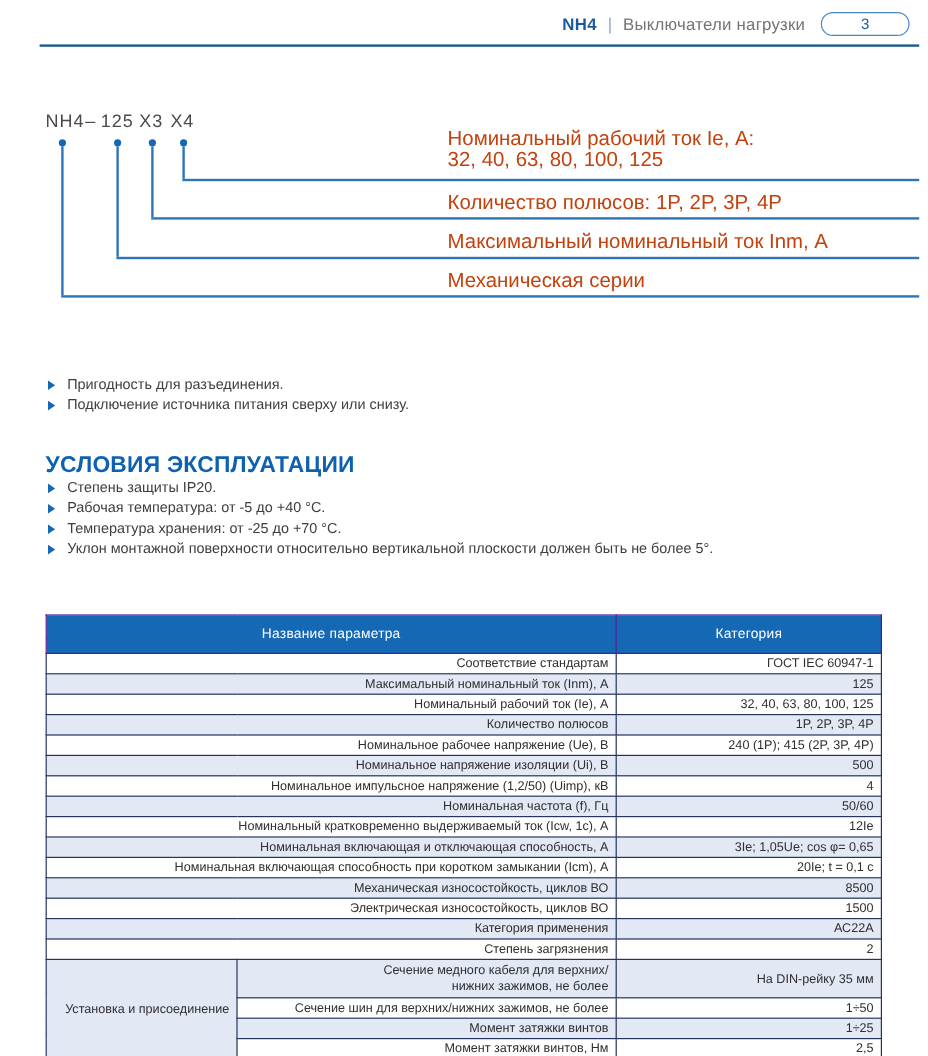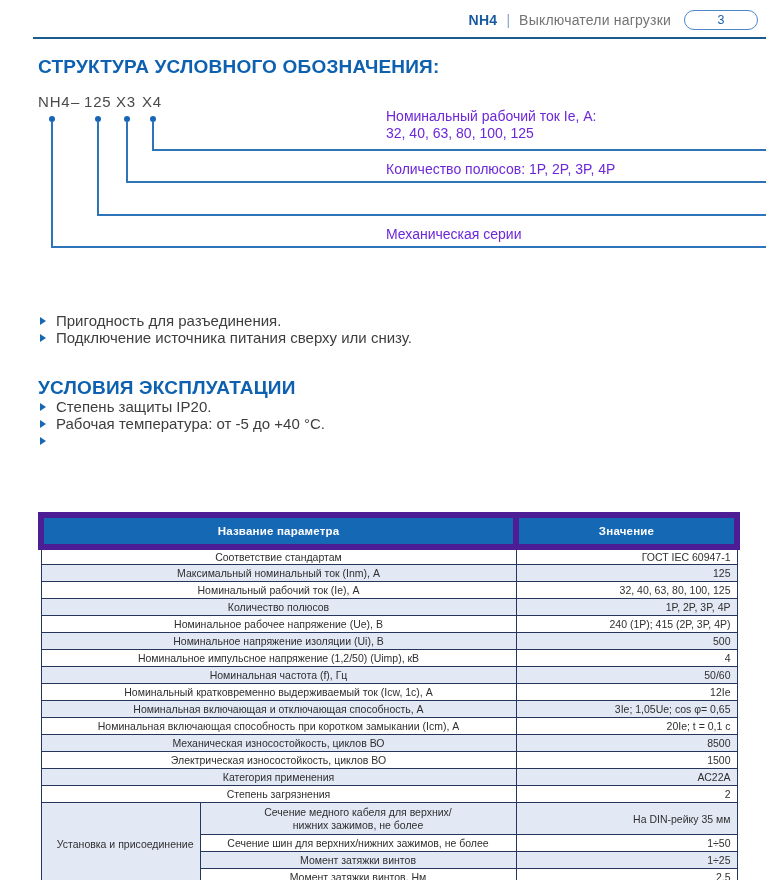--- a/index.html
+++ b/index.html
@@ -129,7 +129,6 @@
   </div>
   <div class="header-rule"></div>
 
-  <div class="sec-heading h-structure">СТРУКТУРА УСЛОВНОГО ОБОЗНАЧЕНИЯ:</div>
 
   <div class="diagram">
     <span class="code-part cp-series">NH4</span>

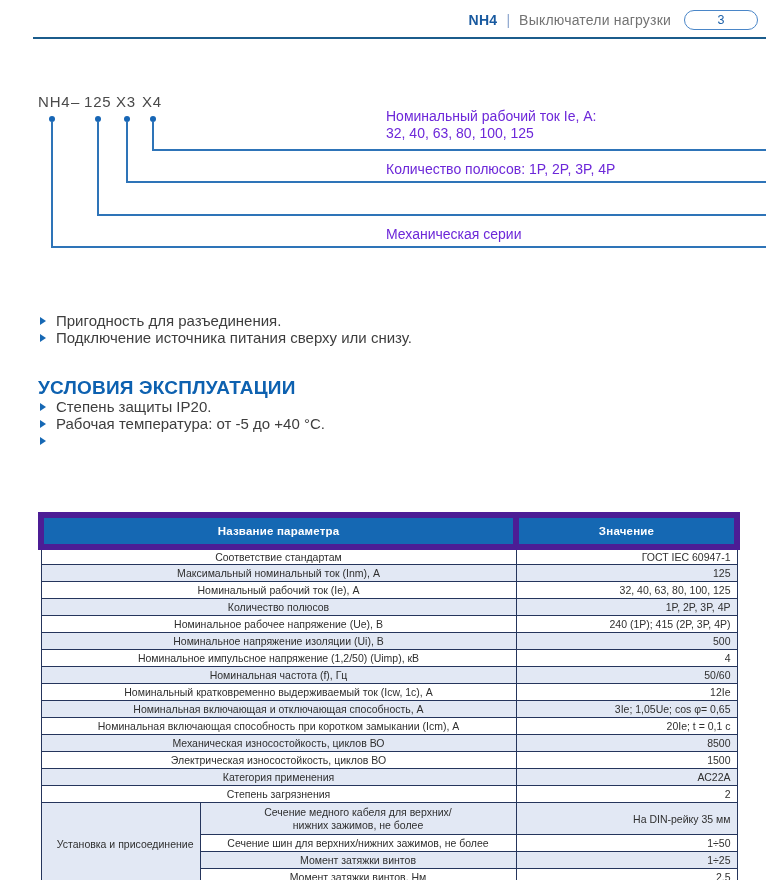--- a/index.html
+++ b/index.html
@@ -60,8 +60,8 @@
   .vline { position: absolute; width: 1.5px; background: #2e74b8; top: 29px; }
   .hline { position: absolute; height: 1.5px; background: #2e74b8; }
   .callout {
-    position: absolute; left: 348px;
-    font-size: 14px; line-height: 16.5px; color: #6d28d9;
+    position: absolute; left: 335px;
+    font-size: 17px; line-height: 16.5px; color: #c2410c;
   }
   .co-0 { top: 15px; }
   .co-1 { top: 68px; }

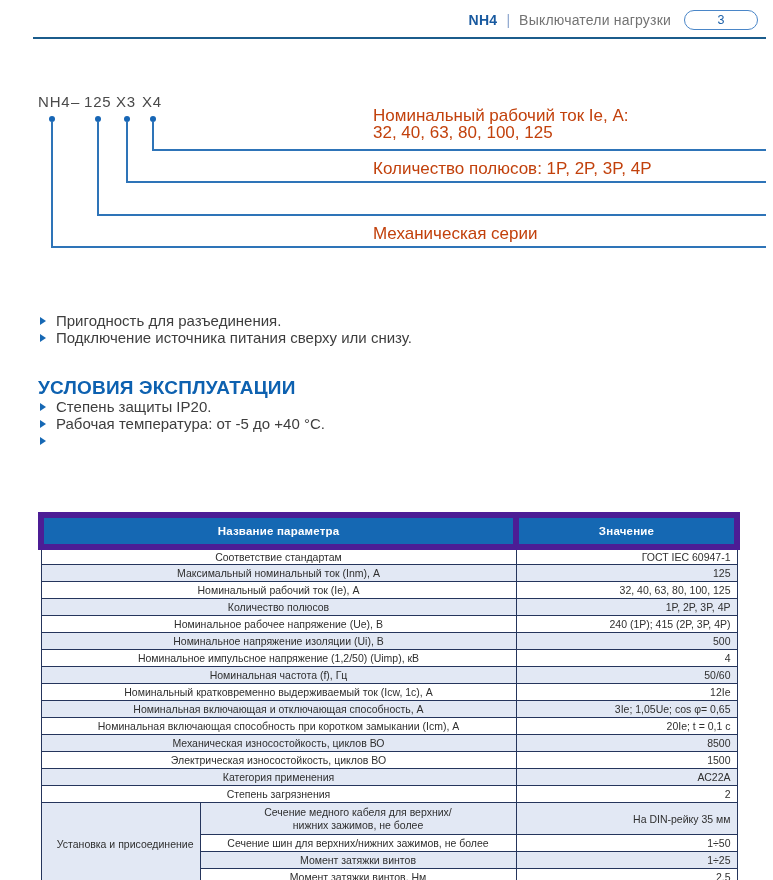--- a/index.html
+++ b/index.html
@@ -159,6 +159,9 @@
     <div class="callout co-1">
       <div>Количество полюсов: 1P, 2P, 3P, 4P</div>
     </div>
+    <div class="callout co-2">
+      <div>Максимальный номинальный ток Inm, А</div>
+    </div>
     <div class="callout co-3">
       <div>Механическая серии</div>
     </div>

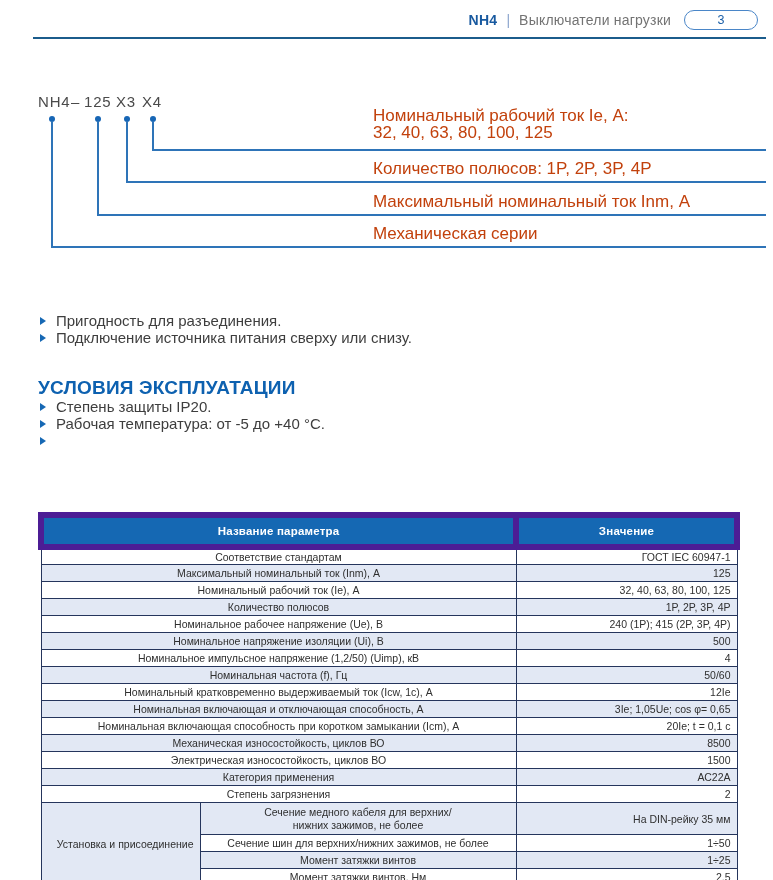--- a/index.html
+++ b/index.html
@@ -74,7 +74,7 @@
   .bl-conditions { top: 398px; }
   .bullets li {
     display: flex; align-items: flex-start;
-    font-size: 15px; line-height: 17px; color: #3e3e3e;
+    font-size: 12px; line-height: 17px; color: #3e3e3e;
   }
   .tri {
     flex: 0 0 auto; width: 0; height: 0; margin: 5px 10px 0 2px;

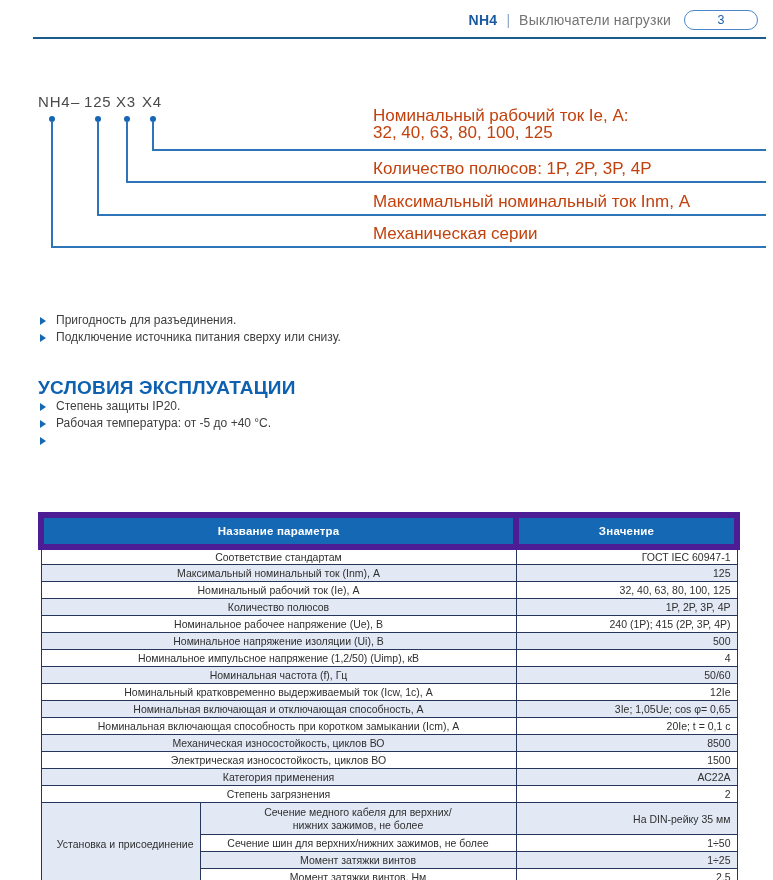--- a/index.html
+++ b/index.html
@@ -190,6 +190,7 @@
       </li>
     <li>
         <span class="tri"></span>
+        <span>Температура хранения: от -25 до +70 °C.</span>
       </li>
   </ul>
 

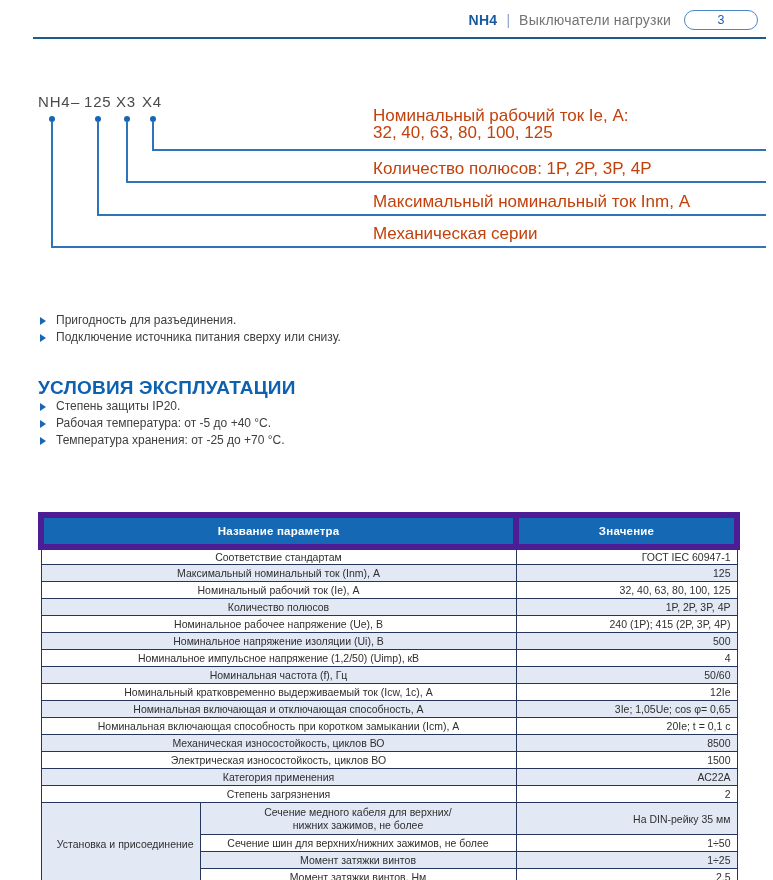--- a/index.html
+++ b/index.html
@@ -192,6 +192,10 @@
         <span class="tri"></span>
         <span>Температура хранения: от -25 до +70 °C.</span>
       </li>
+    <li>
+        <span class="tri"></span>
+        <span>Уклон монтажной поверхности относительно вертикальной плоскости должен быть не более 5°.</span>
+      </li>
   </ul>
 
   <div class="sec-heading h-parameters">ОСНОВНЫЕ ТЕХНИЧЕСКИЕ ПАРАМЕТРЫ</div>

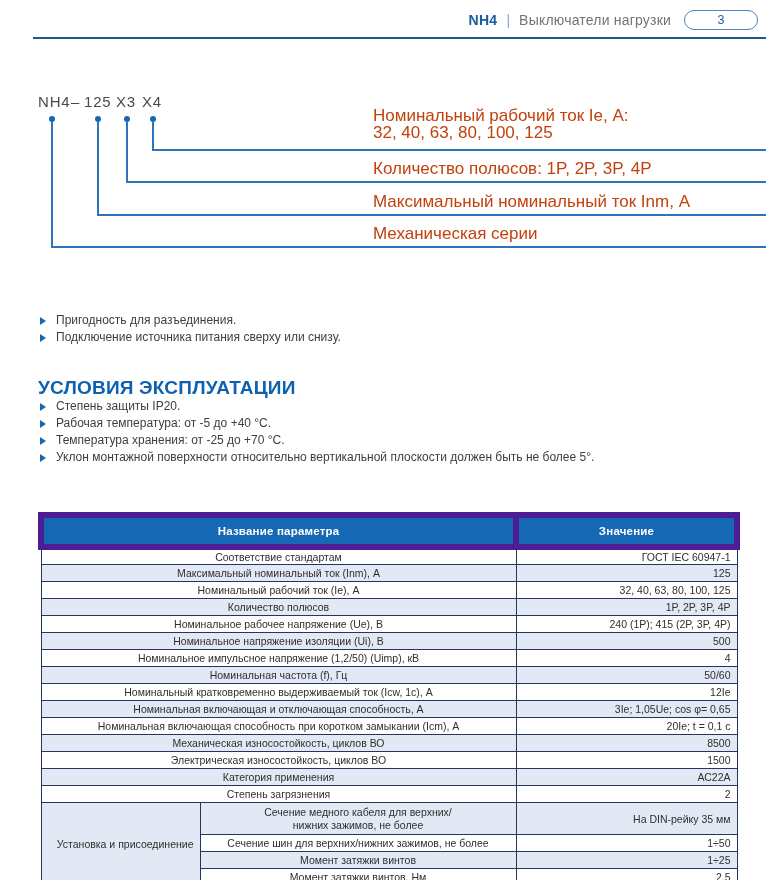--- a/index.html
+++ b/index.html
@@ -93,8 +93,8 @@
     font-size: 10.5px; color: #2f2f2f;
   }
   .params-table th {
-    background: #1568b3; color: #ffffff; font-weight: bold;
-    font-size: 11.5px; height: 32px; border: 6px solid #4c1d95;
+    background: #1568b3; color: #ffffff; font-weight: normal;
+    font-size: 11.5px; height: 32px; border: 1px solid #4c1d95;
     letter-spacing: .2px;
   }
   .params-table td {

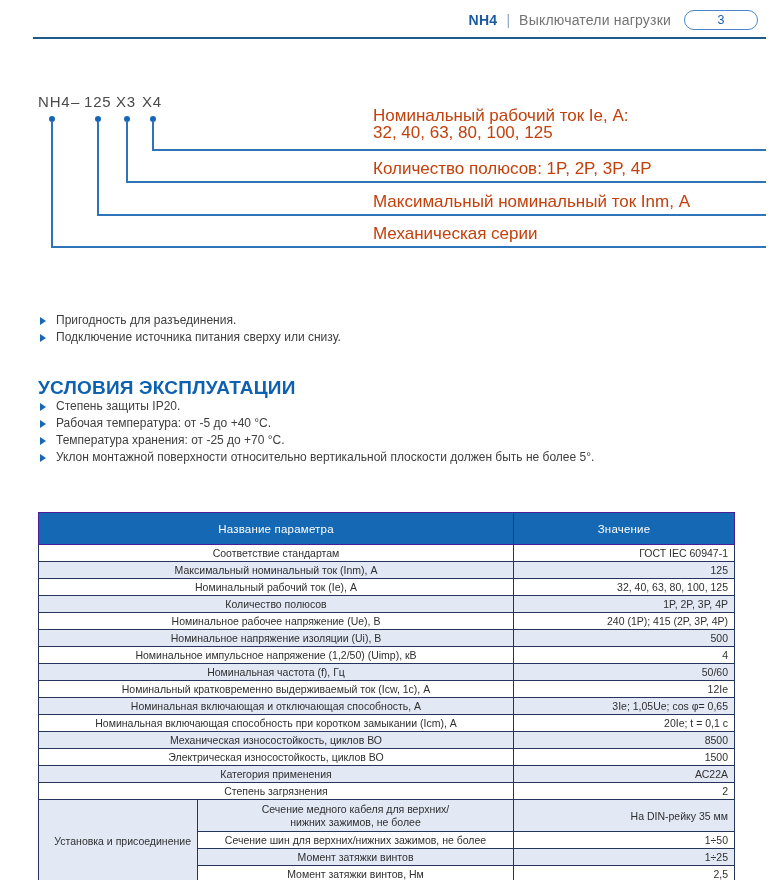--- a/index.html
+++ b/index.html
@@ -209,7 +209,7 @@
     <thead>
       <tr>
         <th colspan="2">Название параметра</th>
-        <th>Значение</th>
+        <th>Категория</th>
       </tr>
     </thead>
     <tbody>

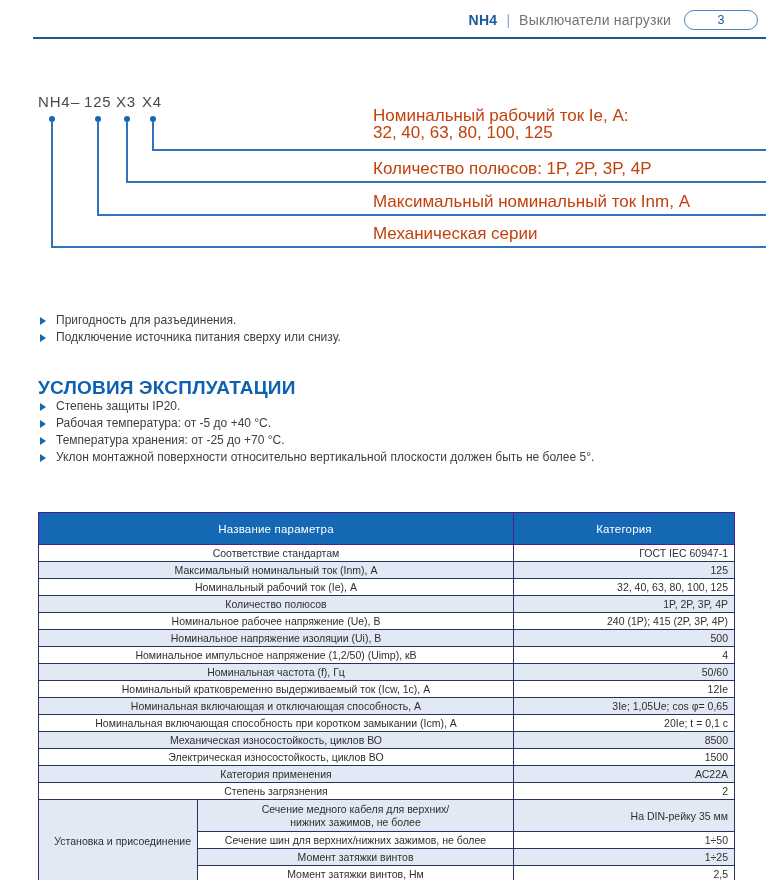--- a/index.html
+++ b/index.html
@@ -103,7 +103,7 @@
   }
   .params-table tbody tr:nth-child(even) td { background: #e2e8f4; }
   .params-table tbody tr:nth-child(odd)  td { background: #ffffff; }
-  td.p-name { text-align: center; }
+  td.p-name { text-align: right; }
   td.p-value { text-align: right; }
   td.group-label {
     background: #e2e8f4 !important;

